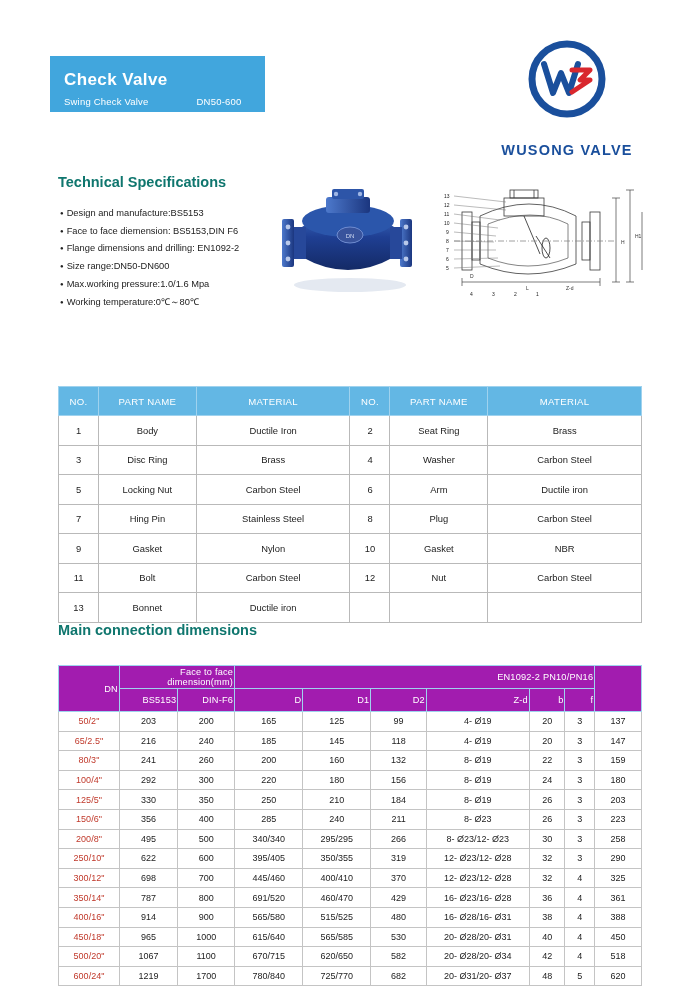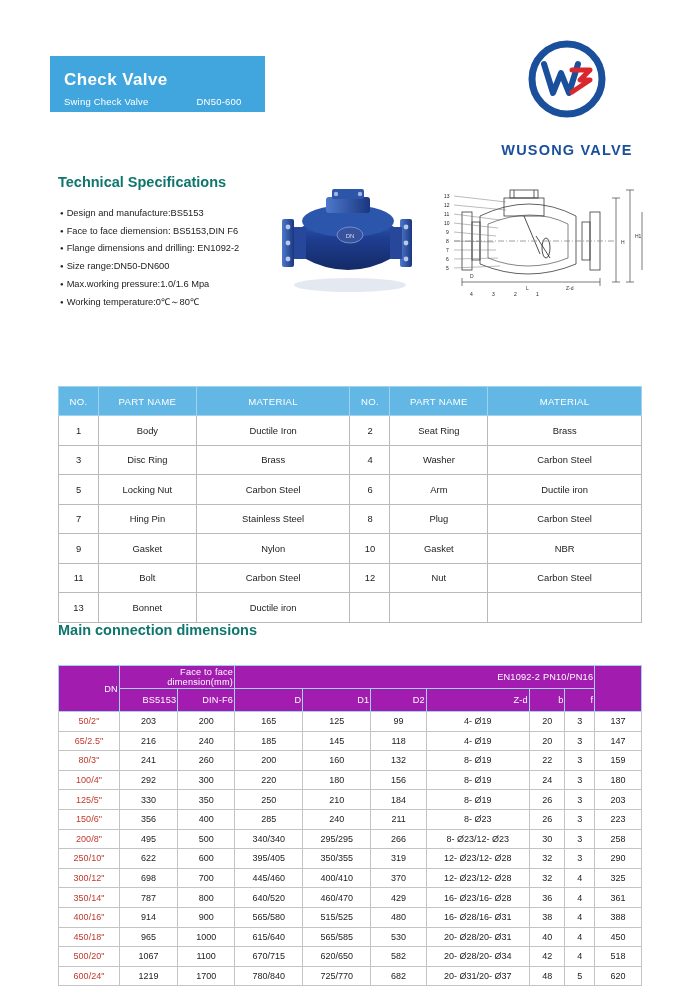--- a/index.html
+++ b/index.html
@@ -530,7 +530,7 @@
         <td class="dn">350/14"</td>
         <td>787</td>
         <td>800</td>
-        <td>640/520</td>
+        <td>691/520</td>
         <td>460/470</td>
         <td>429</td>
         <td>16- Ø23/16- Ø28</td>

